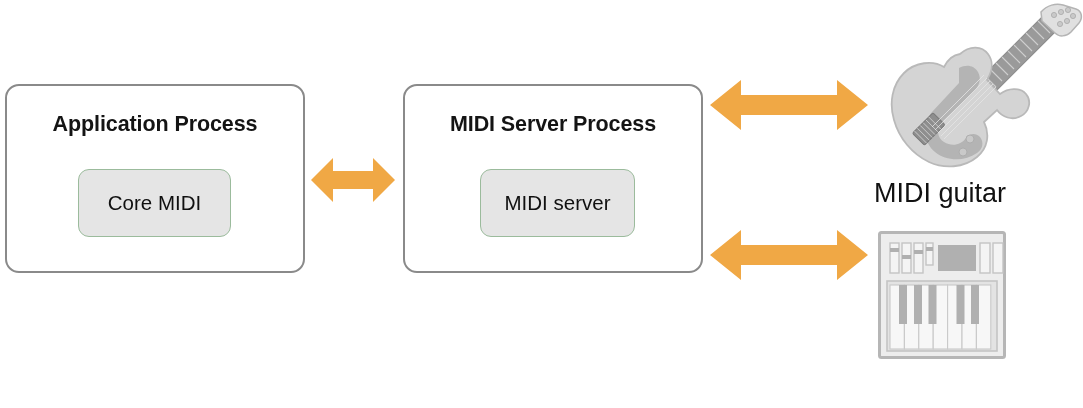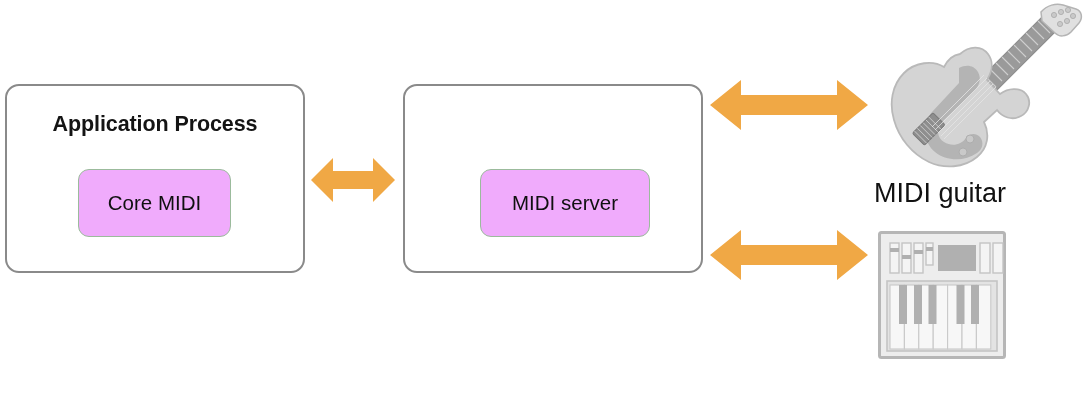--- a/index.html
+++ b/index.html
@@ -134,6 +134,7 @@
   </div>
 
   <div class="process-box" id="midi-server-box">
+    <div class="process-title" id="midi-server-title">MIDI Server Process</div>
     <div class="module-box" id="midi-server-module">
       <span class="module-label">MIDI server</span>
     </div>

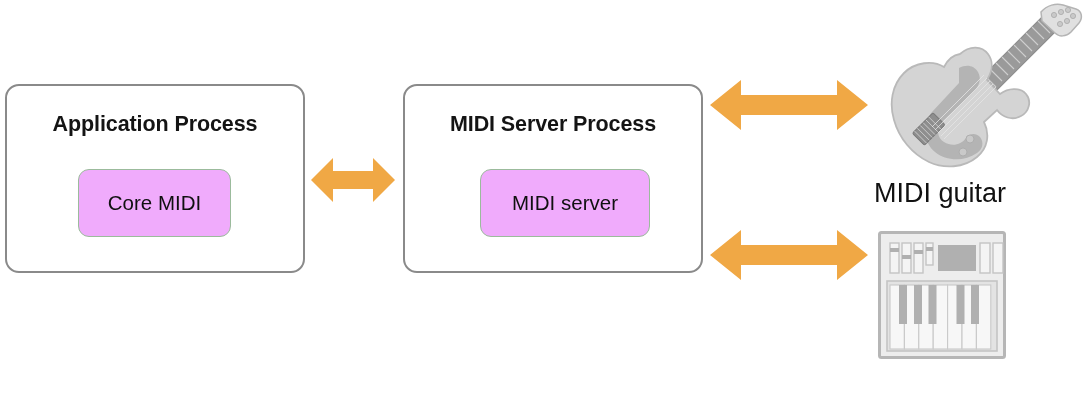--- a/index.html
+++ b/index.html
@@ -60,7 +60,7 @@
   .module-box {
     position: absolute;
     box-sizing: border-box;
-    background: #f0abfc;
+    background: #e5e5e5;
     border: 1.5px solid #9bbb9c;
     border-radius: 11px;
     display: flex;

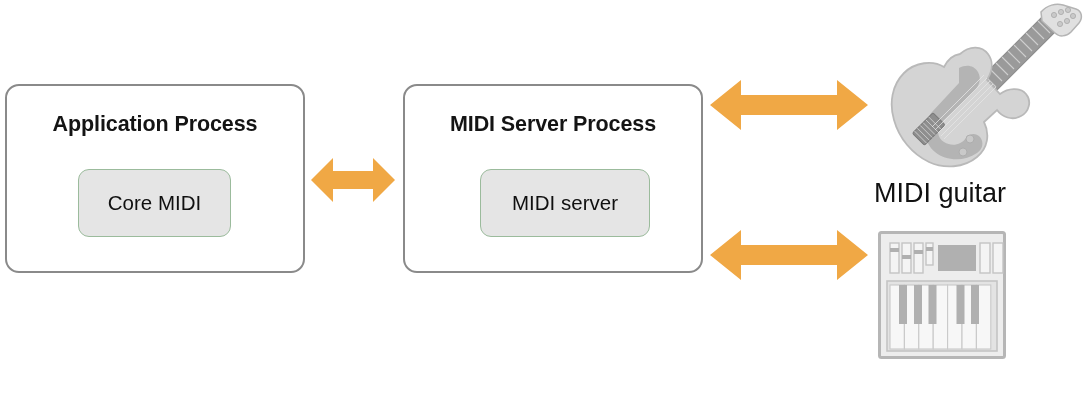--- a/index.html
+++ b/index.html
@@ -76,7 +76,7 @@
   #midi-server-module {
     left: 75px;
     top: 83px;
-    width: 170px;
+    width: 155px;
     height: 68px;
   }
   .module-label {

